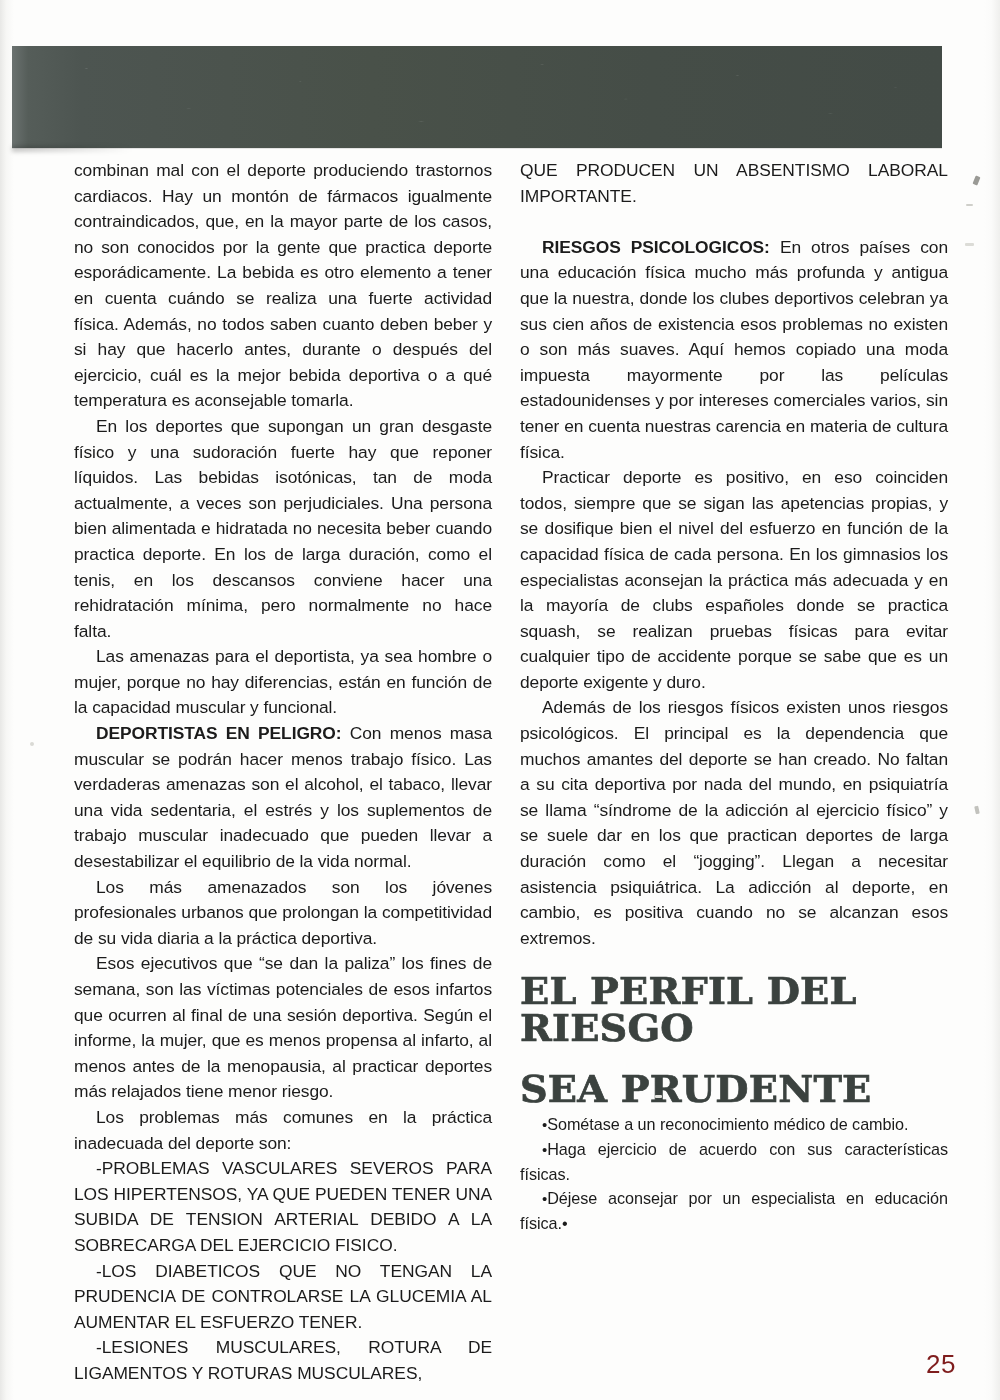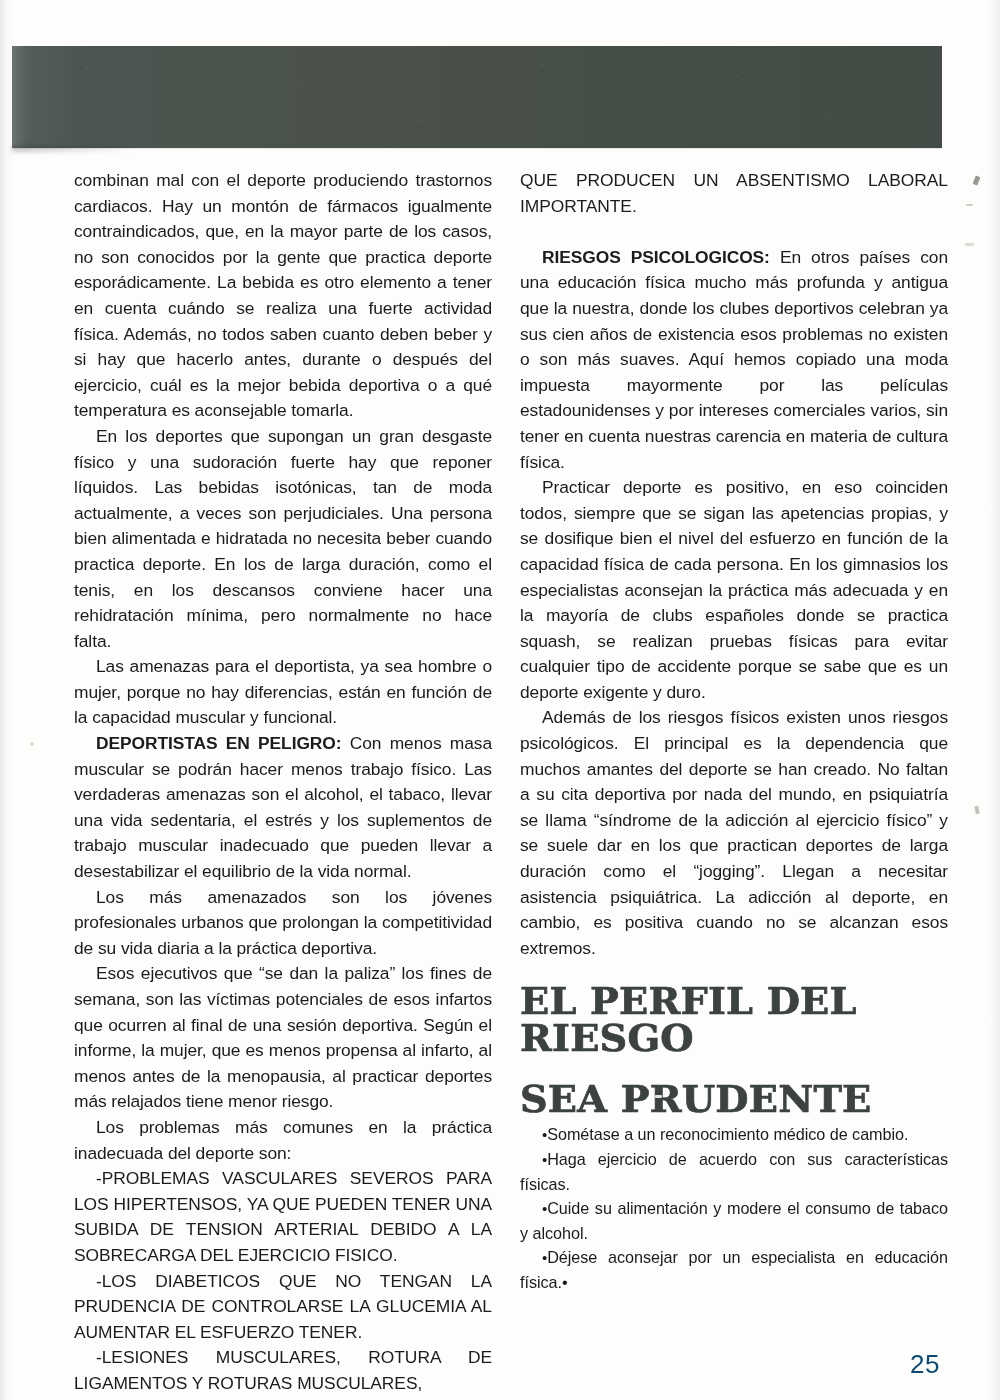--- a/index.html
+++ b/index.html
@@ -93,7 +93,7 @@
   }
   .col {
     position: absolute;
-    top: 10px;
+    top: 0;
   }
   #col-left  { left: 74px;  width: 418px; }
   #col-right { left: 520px; width: 428px; }

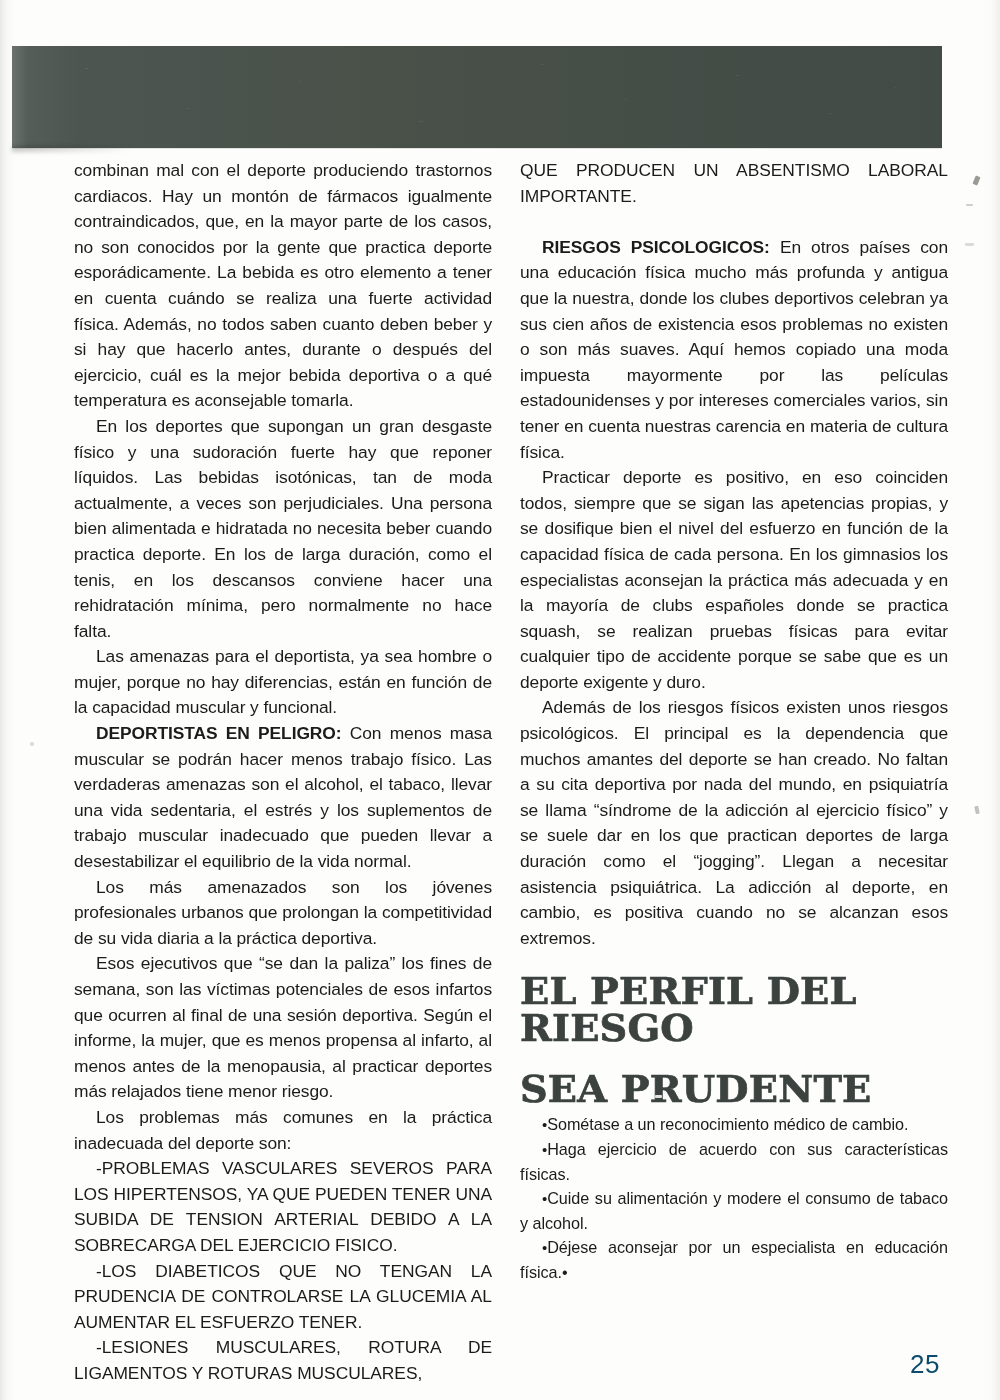--- a/index.html
+++ b/index.html
@@ -241,7 +241,6 @@
       <ul class="tips">
         <li><span class="bullet">•</span><span>Sométase a un reconocimiento médico de cambio.</span></li>
         <li><span class="bullet">•</span><span>Haga ejercicio de acuerdo con sus características físicas.</span></li>
-        <li><span class="bullet">•</span><span>Cuide su alimentación y modere el consumo de tabaco y alcohol.</span></li>
         <li><span class="bullet">•</span><span>Déjese aconsejar por un especialista en educación física.•</span></li>
 
       </ul>

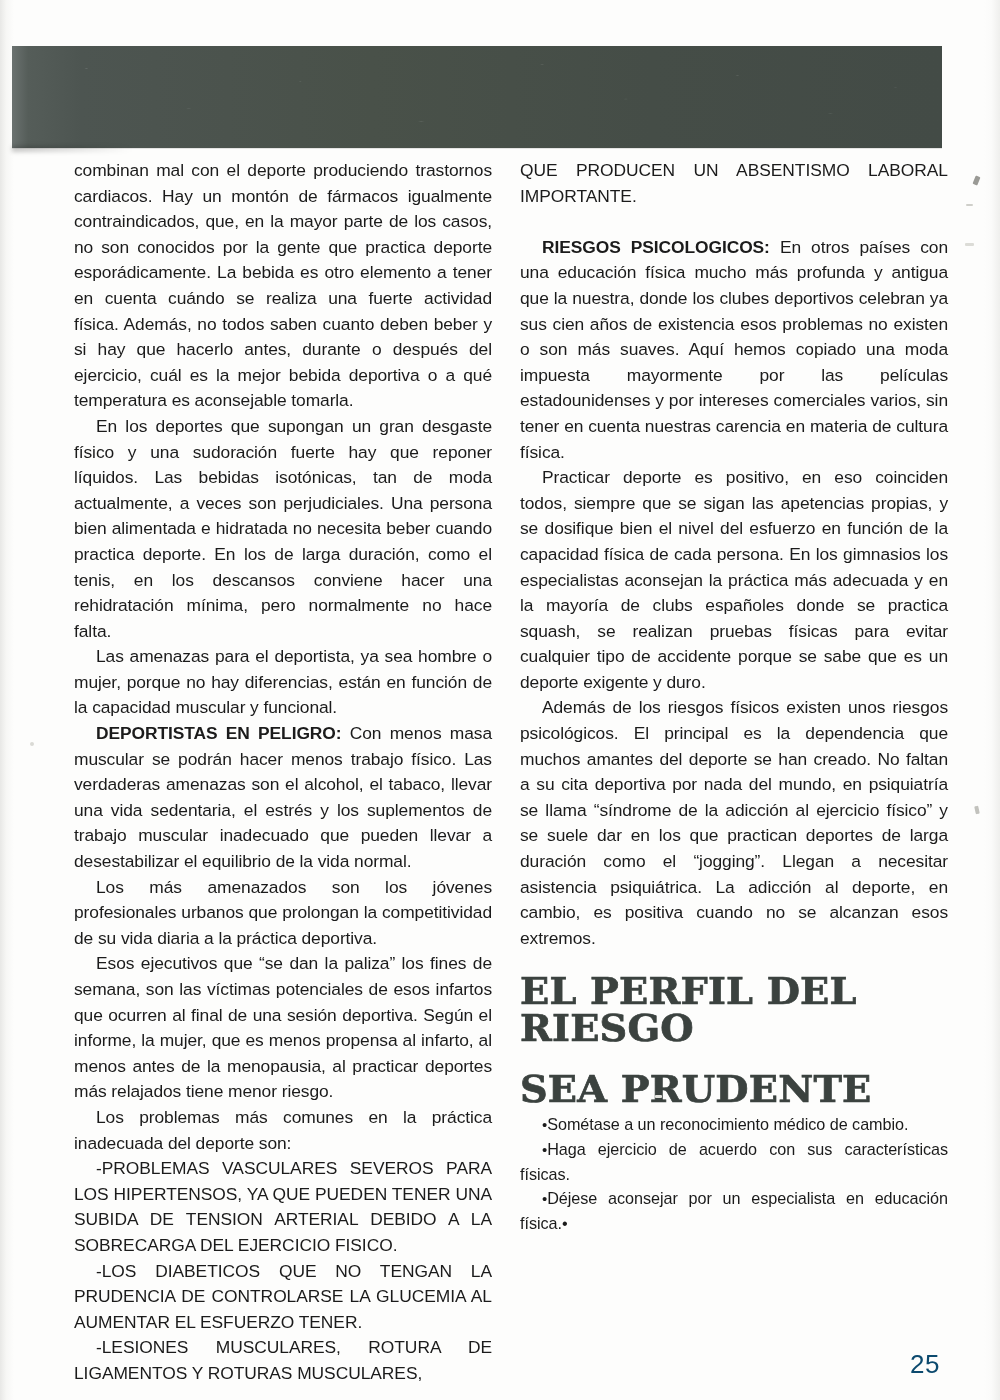--- a/index.html
+++ b/index.html
@@ -166,11 +166,11 @@
   
   #folio {
     position: absolute;
-    right: 60px;
+    right: 44px;
     bottom: 20px;
     font-size: 26px;
     letter-spacing: 0.5px;
-    color: #0c4a6e;
+    color: #7f1d1d;
   }
 
   

